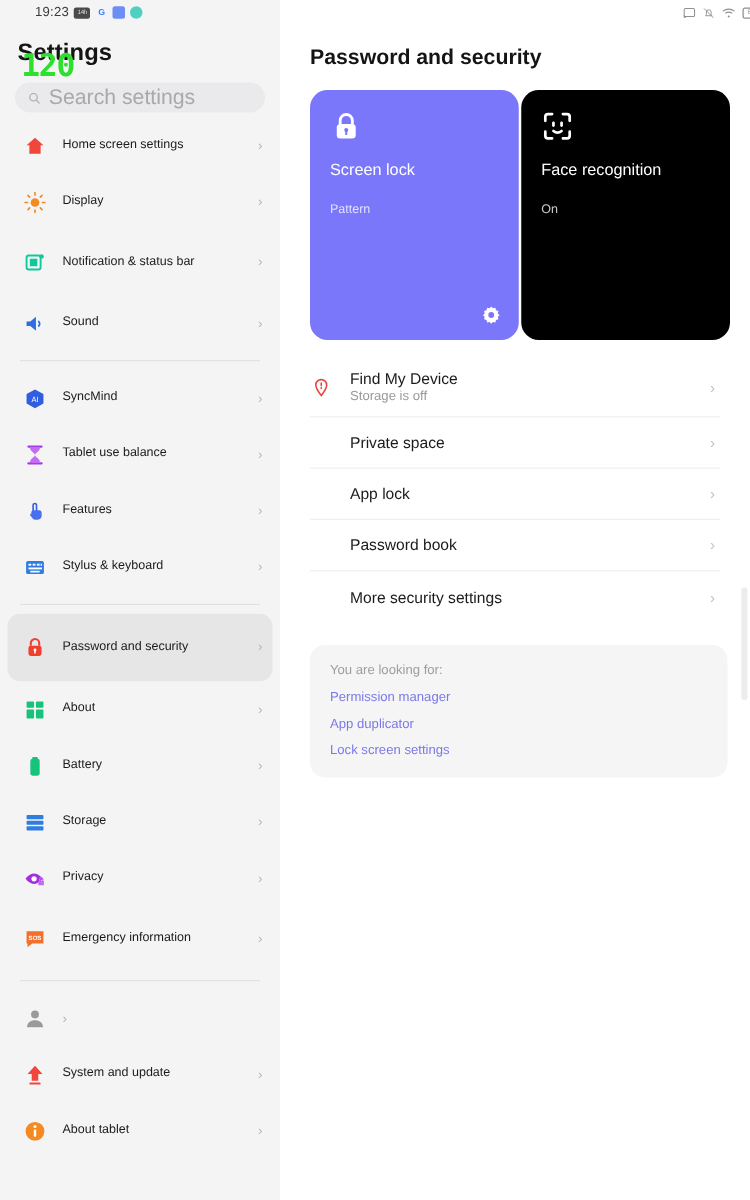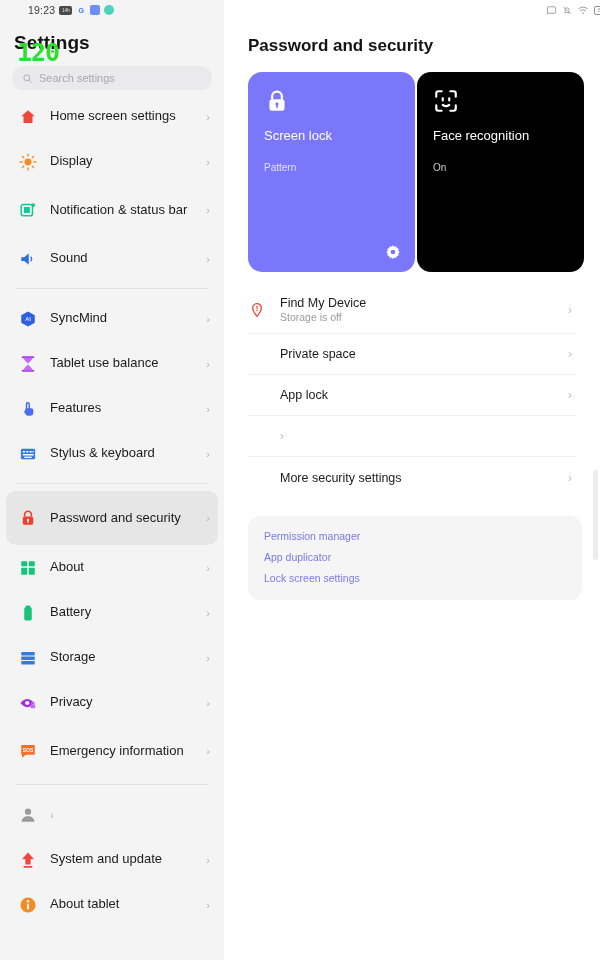--- a/index.html
+++ b/index.html
@@ -50,7 +50,7 @@
     background:#eaeaec; display:flex; align-items:center; gap:6px;
     padding:0 10px;
   }
-  .search-ph{ font-size:11px; color:#a8a8ad; }
+  .search-ph{ font-size:17px; color:#a8a8ad; }
 
   .snav{ padding-bottom:10px; }
   .sitem{

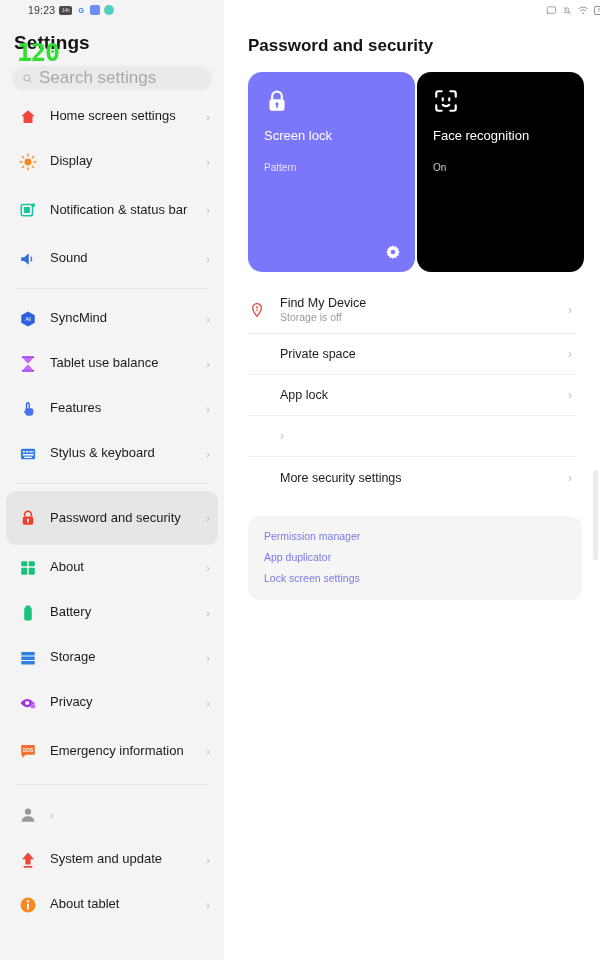--- a/index.html
+++ b/index.html
@@ -60,7 +60,7 @@
   }
   .sitem.selected{ background:#e6e6e6; min-height:54px; }
   .sicon{ width:20px; height:20px; flex:0 0 20px; display:flex; align-items:center; justify-content:center; }
-  .slabel{ font-size:13px; color:#1b1b1b; line-height:1.28; flex:1; }
+  .slabel{ font-size:10px; color:#1b1b1b; line-height:1.28; flex:1; }
   .schev{ color:#b5b5b5; font-size:11px; flex:0 0 auto; }
   .sep{ height:1px; background:#e2e2e2; margin:7px 16px; }
 

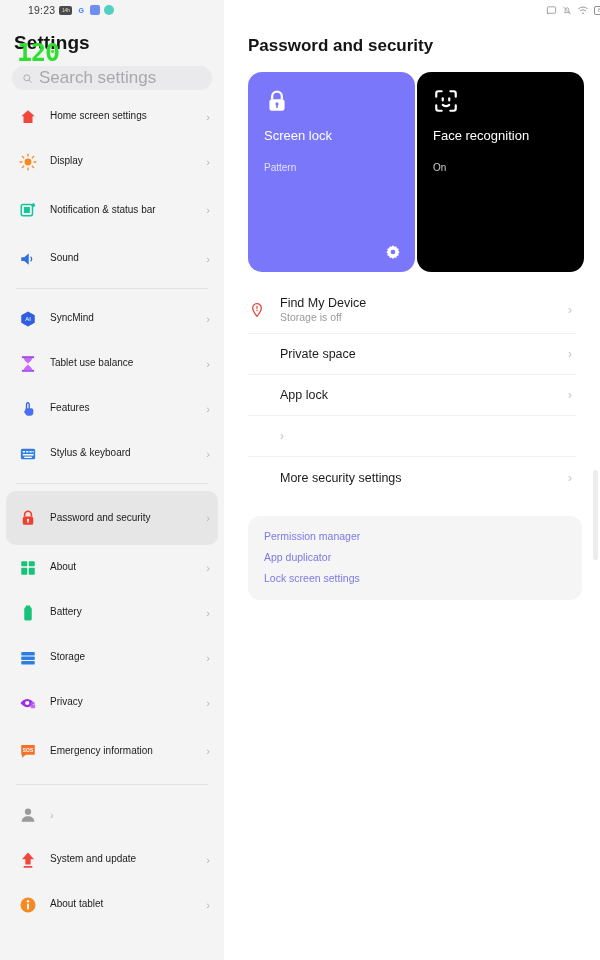--- a/index.html
+++ b/index.html
@@ -446,6 +446,9 @@
 
       <div class="row">
         <span class="row-icon"></span>
+        <span class="row-body">
+          <span class="row-title" style="display:block;">Password book</span>
+        </span>
         <span class="row-chev">›</span>
       </div>
 

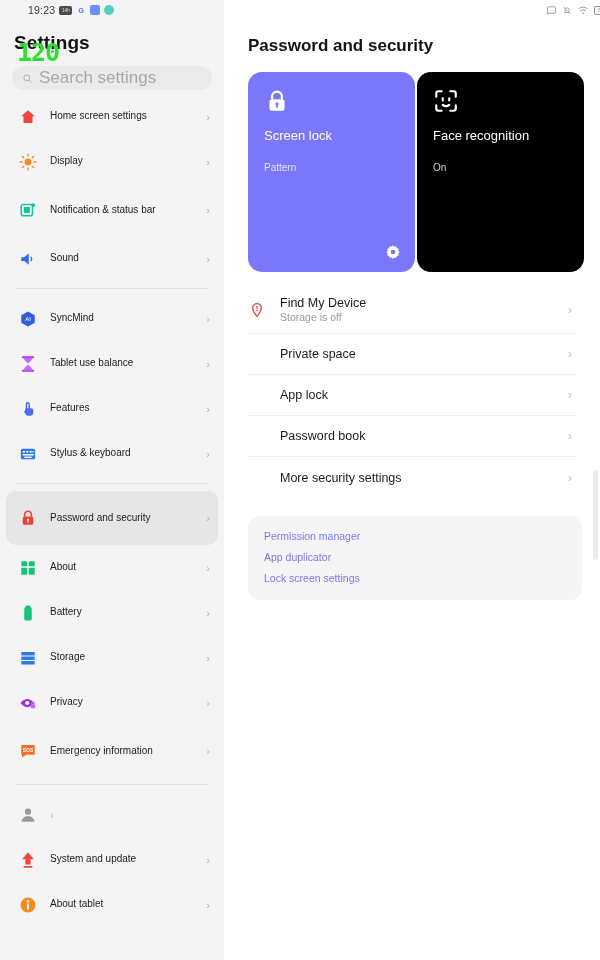--- a/index.html
+++ b/index.html
@@ -463,6 +463,7 @@
     </div>
 
     <div class="looking">
+      <div class="looking-label">You are looking for:</div>
       <div class="looking-link">Permission manager</div>
       <div class="looking-link">App duplicator</div>
       <div class="looking-link">Lock screen settings</div>

